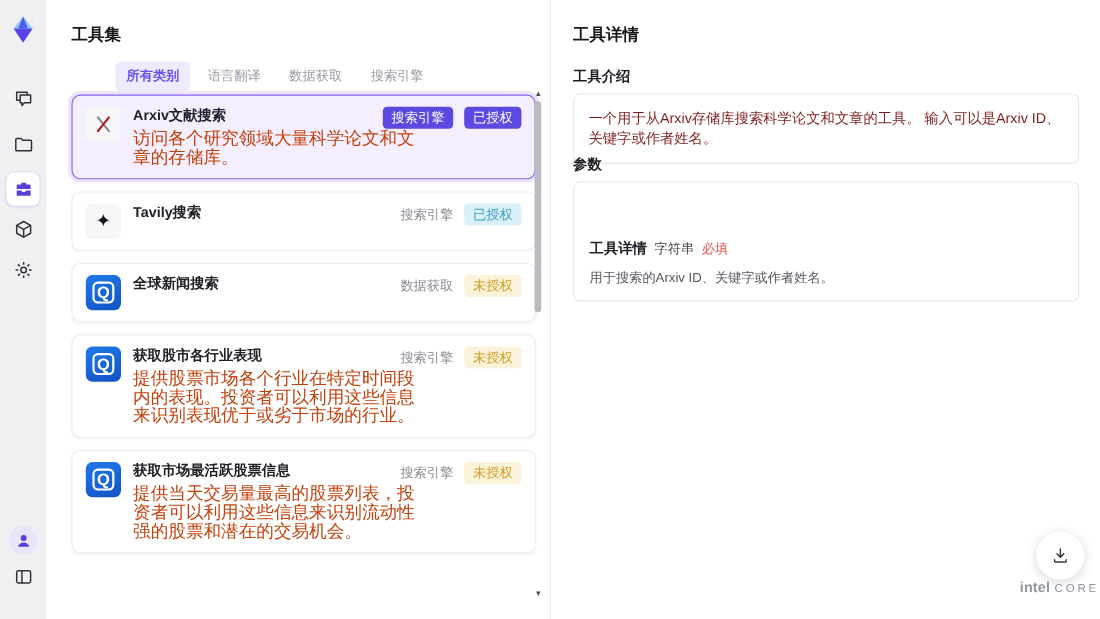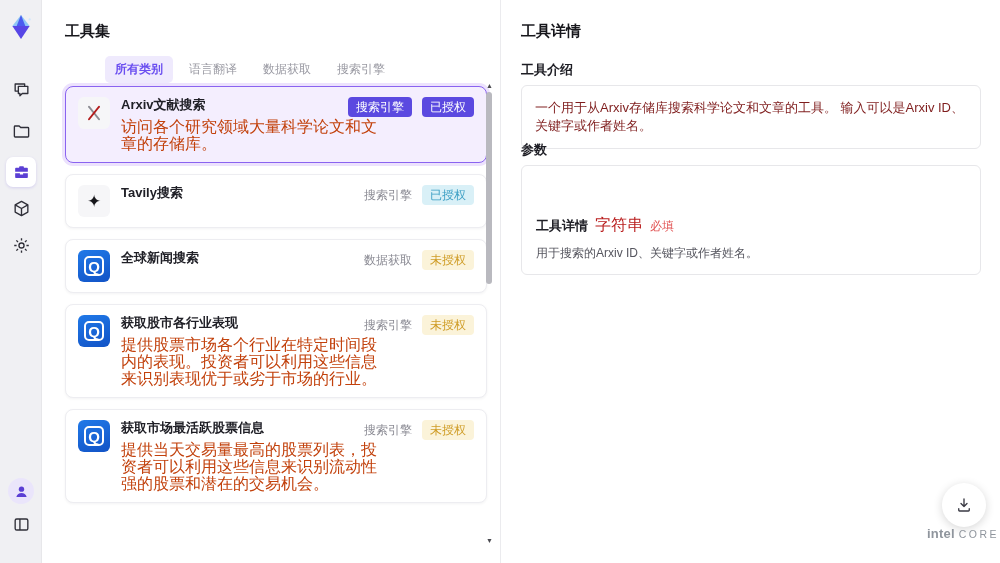--- a/index.html
+++ b/index.html
@@ -64,7 +64,7 @@
     border-radius:6px; padding:12px 14px; background:#fff; }
   .param-head { display:flex; align-items:baseline; gap:7px; }
   .param-name { font-size:13px; font-weight:700; color:#202027; }
-  .param-type { font-size:16px; color:#b91c1c; }
+  .param-type { font-size:12px; color:#404040; }
   .param-req { font-size:12px; color:#e25555;margin-top:40px; }
   .param-desc { margin-top:9px; font-size:12px; color:#55555e; }
 

